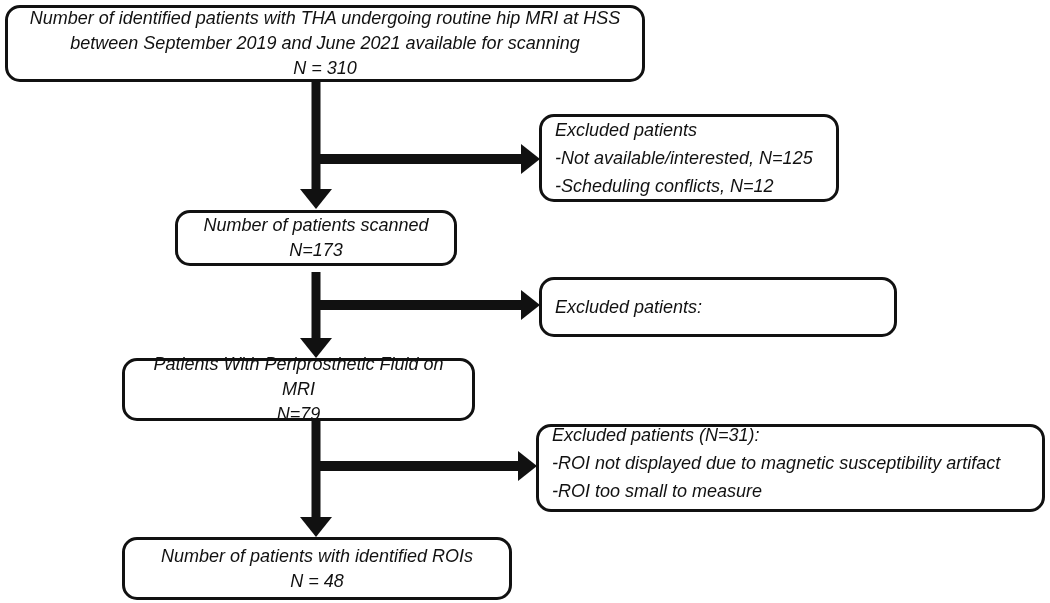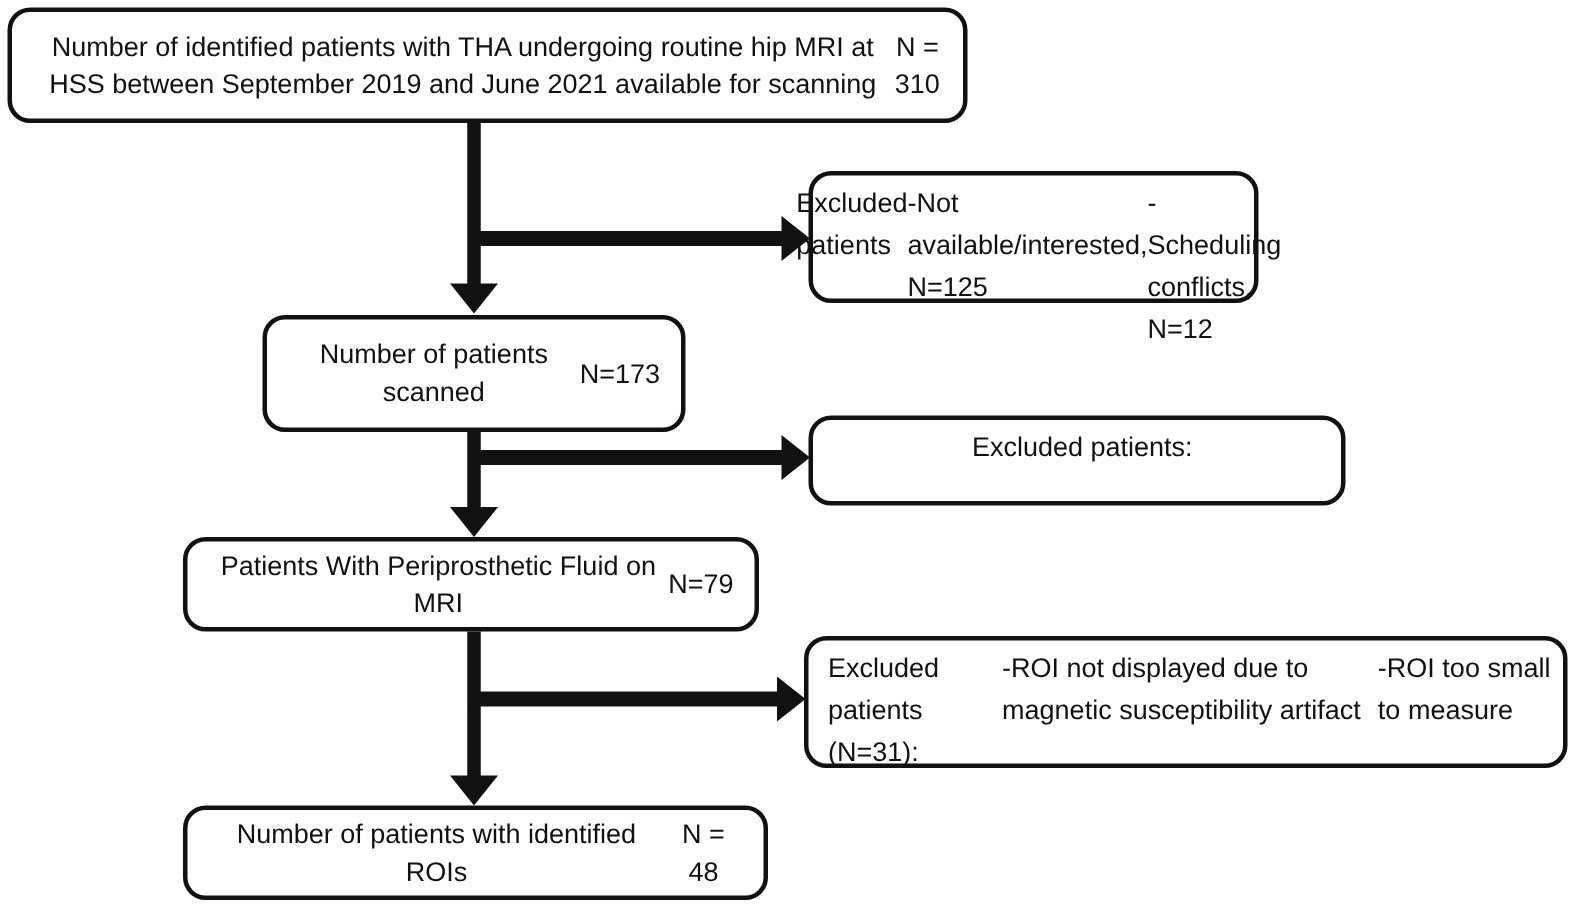--- a/index.html
+++ b/index.html
@@ -30,10 +30,11 @@
     border-radius: 15px;
     background: #ffffff;
     display: flex;
-    flex-direction: row;
+    flex-direction: column;
     justify-content: center;
     font-size: 18px;
     line-height: 25px;
+    font-style: italic;
   }
   .box.centered {
     align-items: center;

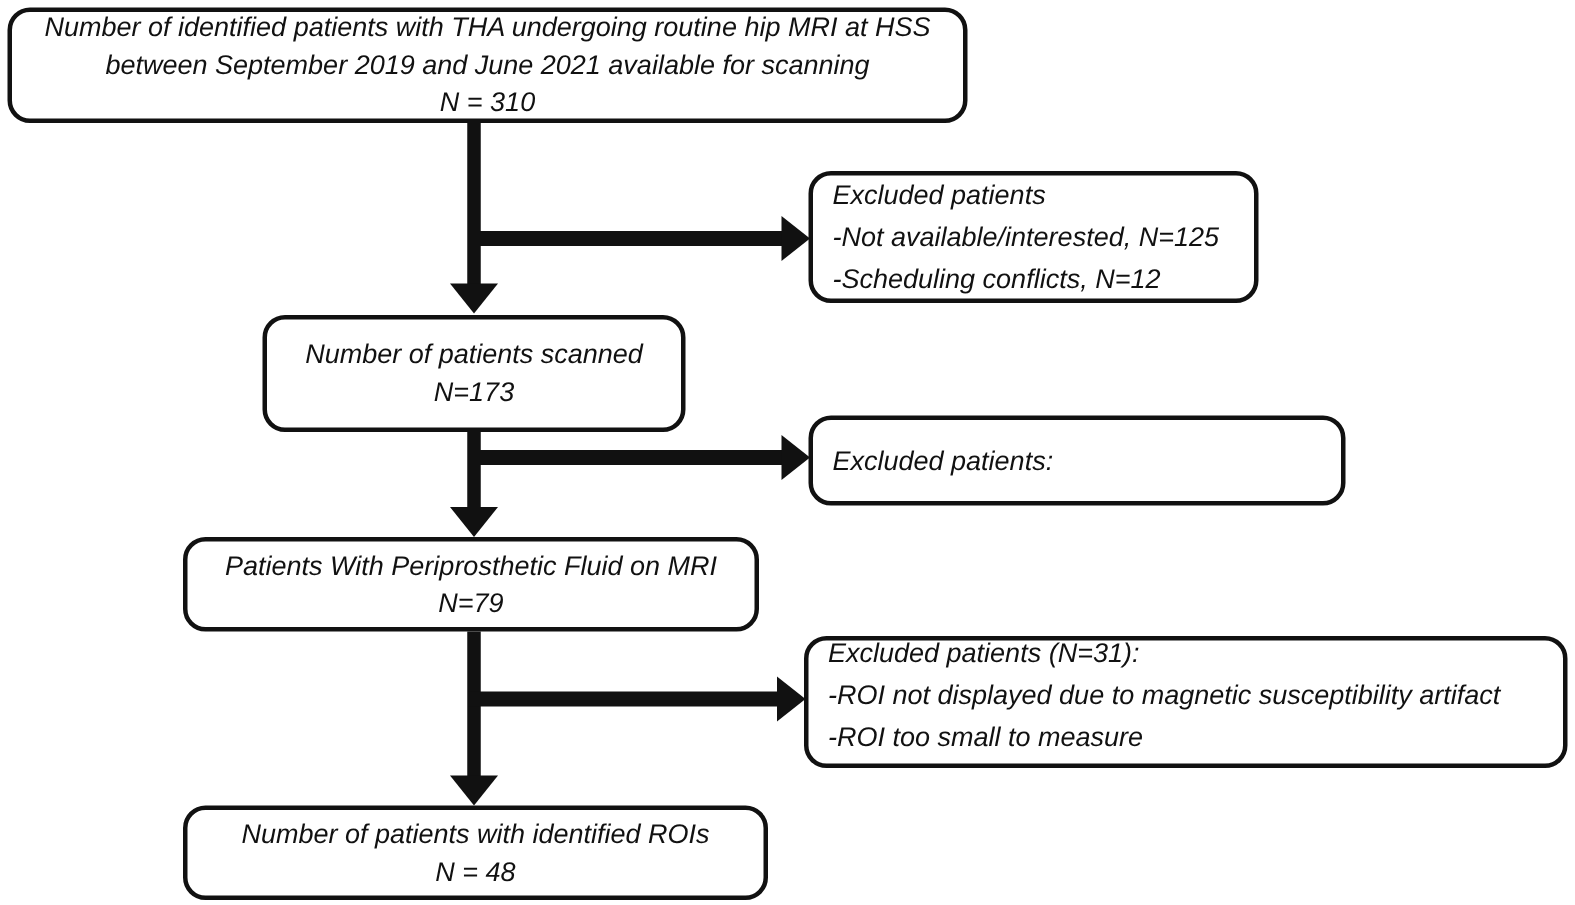--- a/index.html
+++ b/index.html
@@ -49,7 +49,7 @@
   }
   
   #box-identified     { left: 5px;   top: 5px;   width: 640px; height: 77px; }
-  #box-scanned        { left: 175px; top: 210px; width: 282px; height: 78px; }
+  #box-scanned        { left: 175px; top: 210px; width: 282px; height: 56px; }
   #box-periprosthetic { left: 122px; top: 358px; width: 384px; height: 63px; }
   #box-rois           { left: 122px; top: 537px; width: 390px; height: 63px; }
   

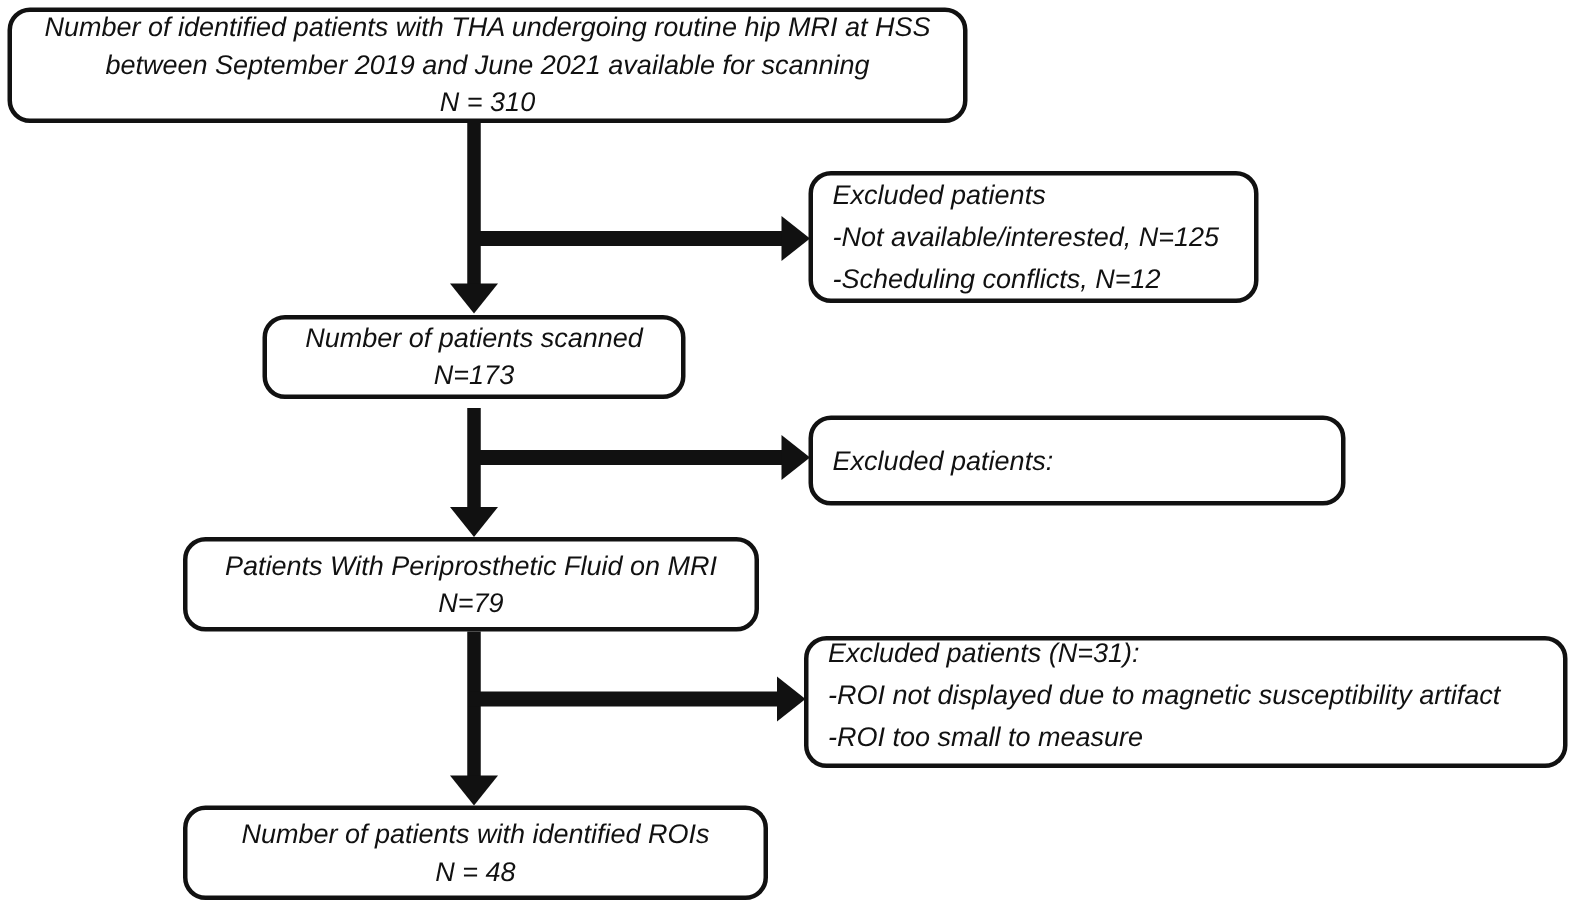--- a/index.html
+++ b/index.html
@@ -50,7 +50,7 @@
   
   #box-identified     { left: 5px;   top: 5px;   width: 640px; height: 77px; }
   #box-scanned        { left: 175px; top: 210px; width: 282px; height: 56px; }
-  #box-periprosthetic { left: 122px; top: 358px; width: 384px; height: 63px; }
+  #box-periprosthetic { left: 122px; top: 358px; width: 353px; height: 63px; }
   #box-rois           { left: 122px; top: 537px; width: 390px; height: 63px; }
   
   #box-excluded-recruit { left: 539px; top: 114px; width: 300px; height: 88px; }

